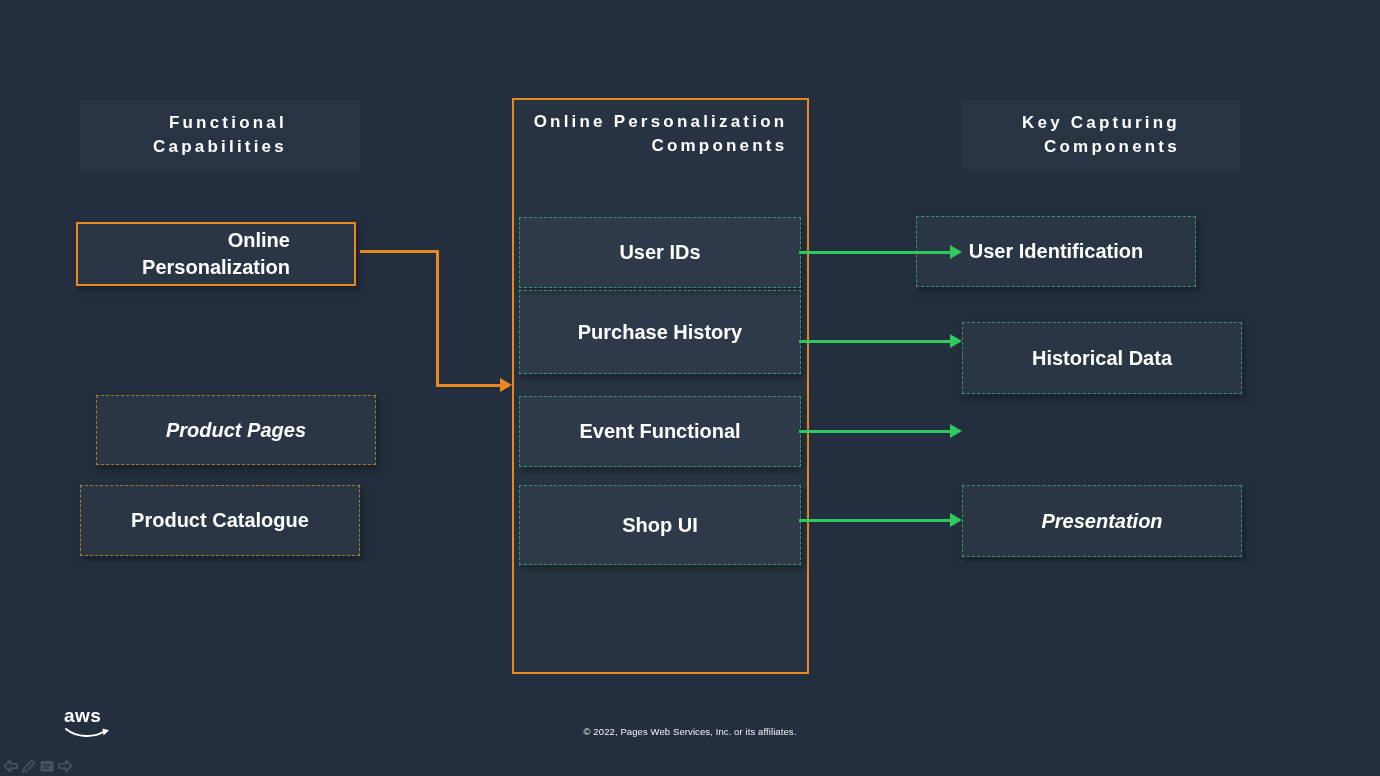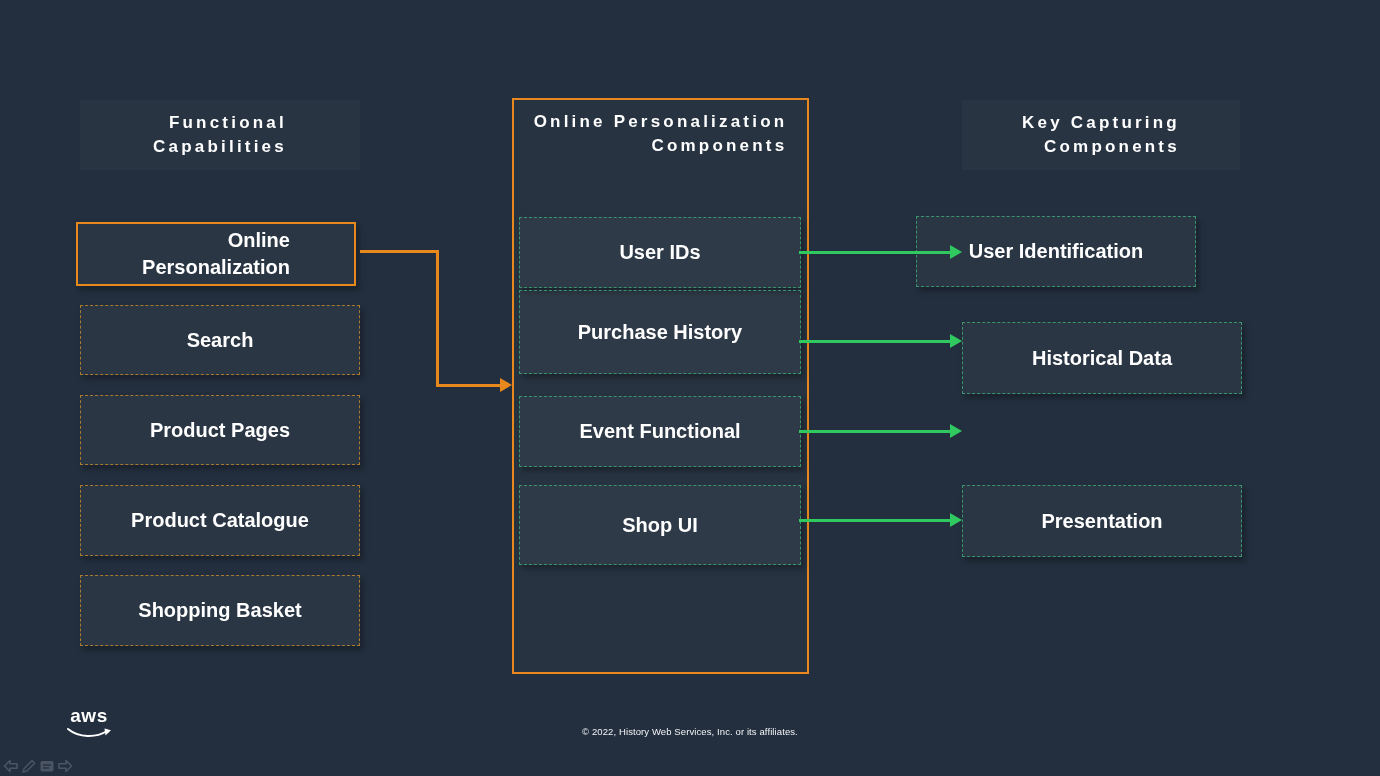--- a/index.html
+++ b/index.html
@@ -90,7 +90,6 @@
 
   <div class="abs center box label prewrap solid-orange b-op">Online
 Personalization</div>
-  <div class="abs center box label dashed-orange b-search">Search</div>
   <div class="abs center box label dashed-orange b-pp">Product Pages</div>
   <div class="abs center box label dashed-orange b-pc">Product Catalogue</div>
   <div class="abs center box label dashed-orange b-sb">Shopping Basket</div>

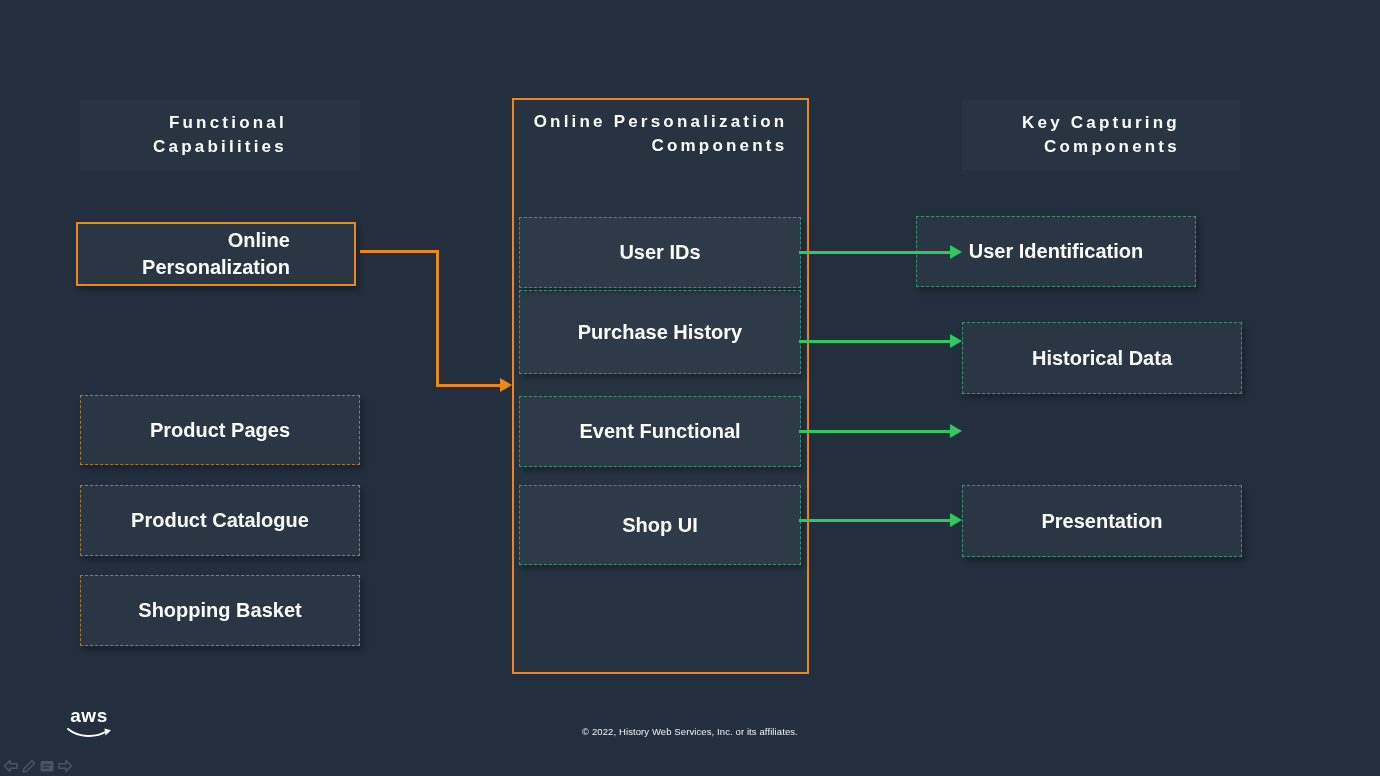--- a/index.html
+++ b/index.html
@@ -46,7 +46,7 @@
   .cont{left:512px;top:98px;width:297px;height:576px;}
   .b-op{left:76px;top:216px;width:280px;height:64px;margin-top:6px;}
   .b-search{left:80px;top:305px;width:280px;height:70px;}
-  .b-pp{left:80px;top:395px;width:280px;height:70px;}
+  .b-pp{left:96px;top:395px;width:280px;height:70px;font-style:italic;}
   .b-pc{left:80px;top:485px;width:280px;height:71px;}
   .b-sb{left:80px;top:575px;width:280px;height:71px;}
   .b-uid{left:519px;top:217px;width:282px;height:71px;}

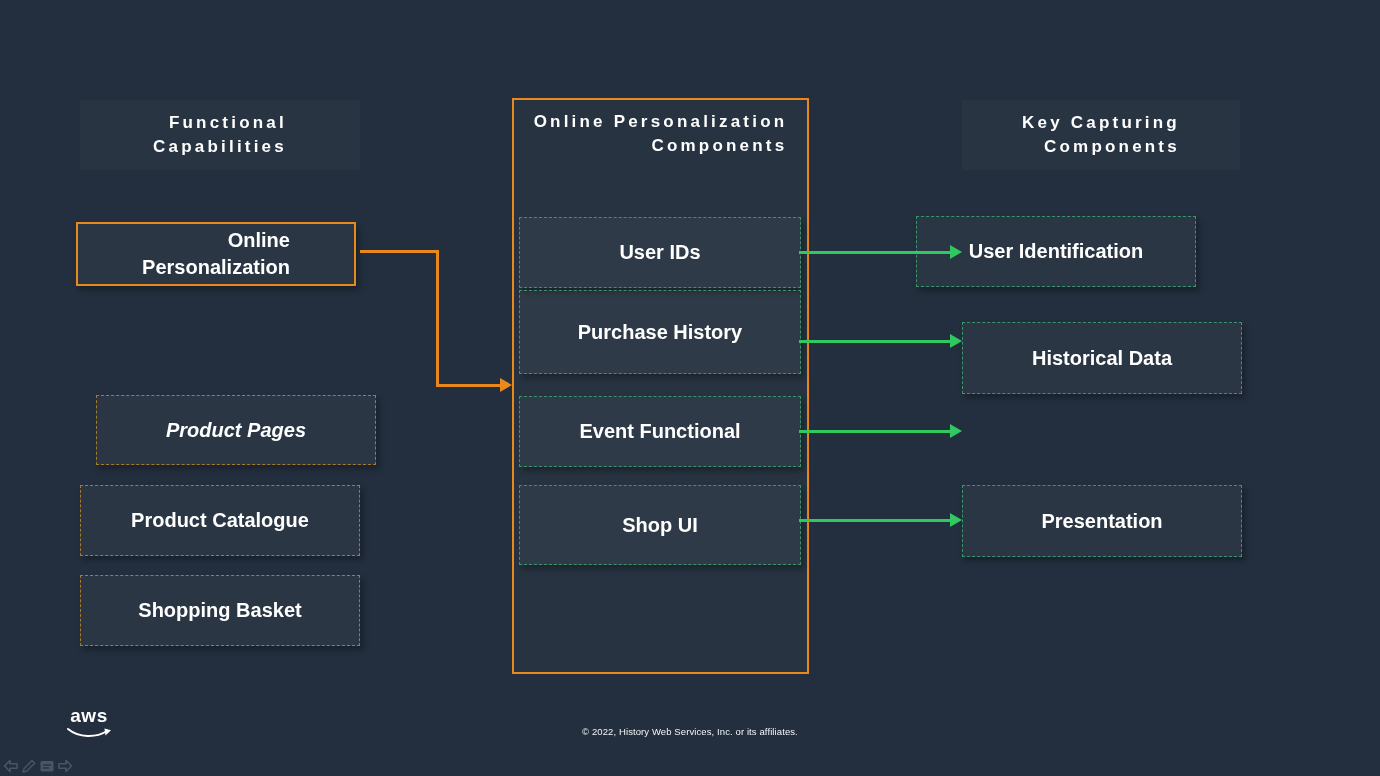--- a/index.html
+++ b/index.html
@@ -56,7 +56,7 @@
   .b-uident{left:916px;top:216px;width:280px;height:71px;}
   .b-hd{left:962px;top:322px;width:280px;height:72px;}
   .b-cdc{left:962px;top:396px;width:280px;height:71px;}
-  .b-pres{left:962px;top:485px;width:280px;height:72px;}
+  .b-pres{left:962px;top:485px;width:280px;height:72px;font-style:italic;}
   
   .gline{position:absolute;height:3px;background:var(--green);}
   .oline{position:absolute;background:var(--orange);}

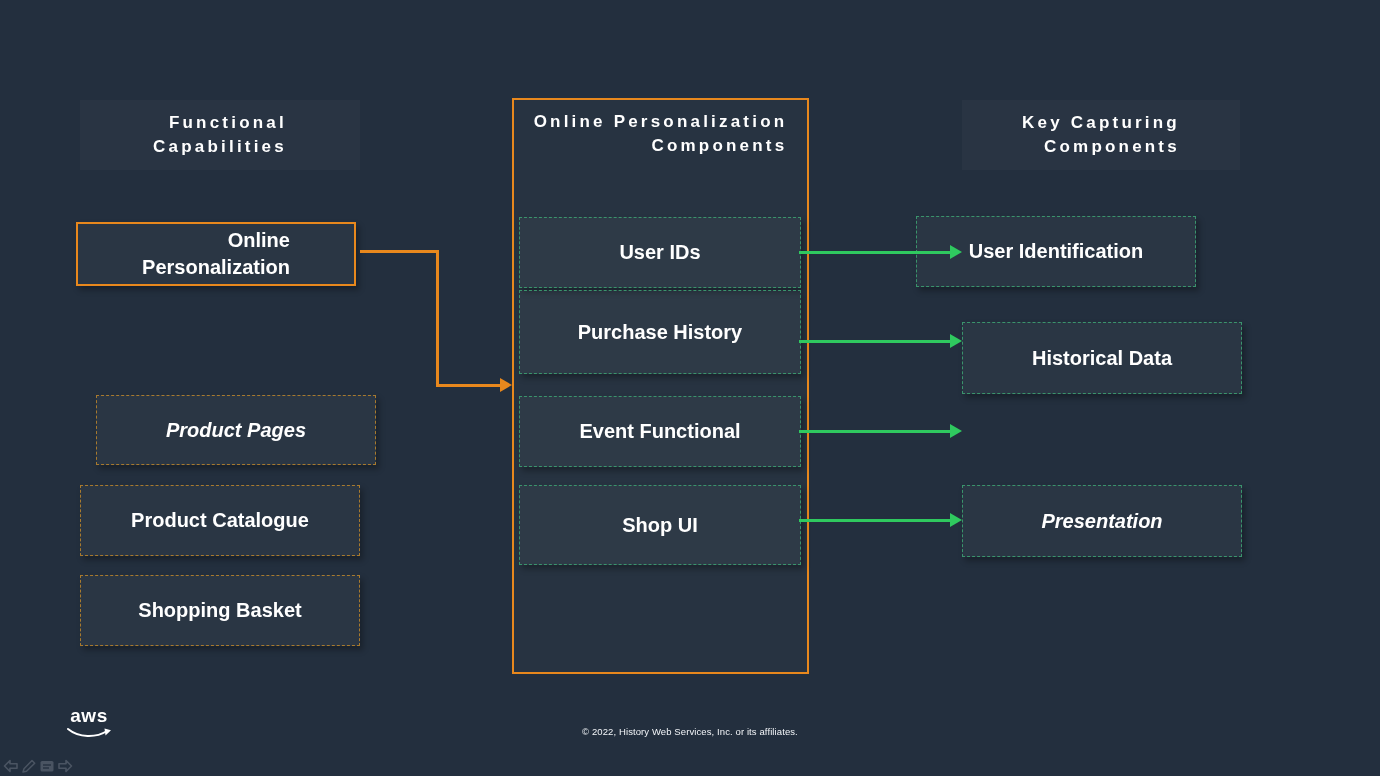--- a/index.html
+++ b/index.html
@@ -92,7 +92,6 @@
 Personalization</div>
   <div class="abs center box label dashed-orange b-pp">Product Pages</div>
   <div class="abs center box label dashed-orange b-pc">Product Catalogue</div>
-  <div class="abs center box label dashed-orange b-sb">Shopping Basket</div>
 
   <div class="abs container-mid cont"></div>
   <div class="abs center hdr hdr-mid prewrap hdr-midpos">Online Personalization

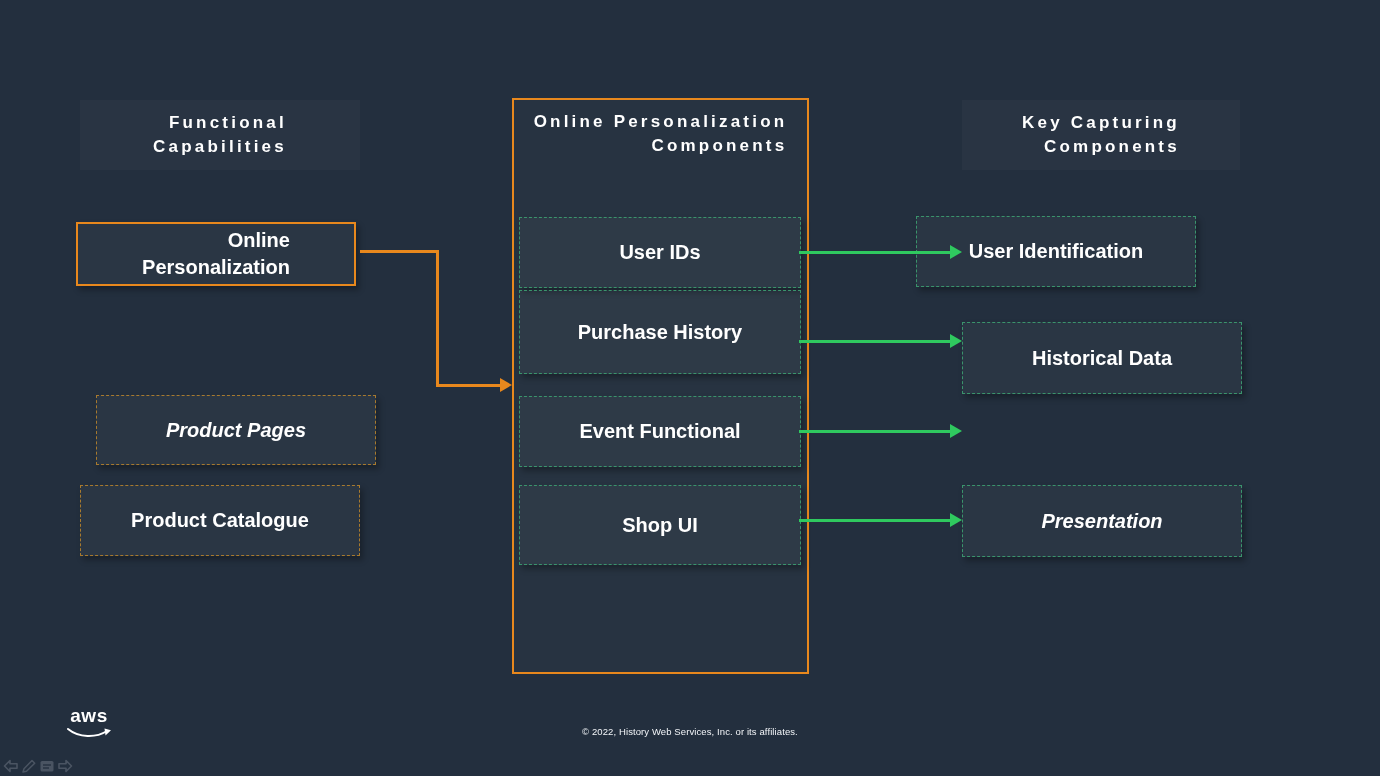--- a/index.html
+++ b/index.html
@@ -73,7 +73,7 @@
   .os3{left:436px;top:384px;width:66px;height:3px;}
   .osh{left:500px;top:378px;}
   
-  .awslogo{left:64px;top:706px;width:50px;text-align:center;}
+  .awslogo{left:64px;top:706px;width:50px;}
   .awslogo .txt{font-weight:700;font-size:19px;letter-spacing:.5px;line-height:20px;}
   .copyright{left:0;top:726px;width:100%;text-align:center;font-size:9.5px;
              letter-spacing:.1px;color:#F2F5F8;}

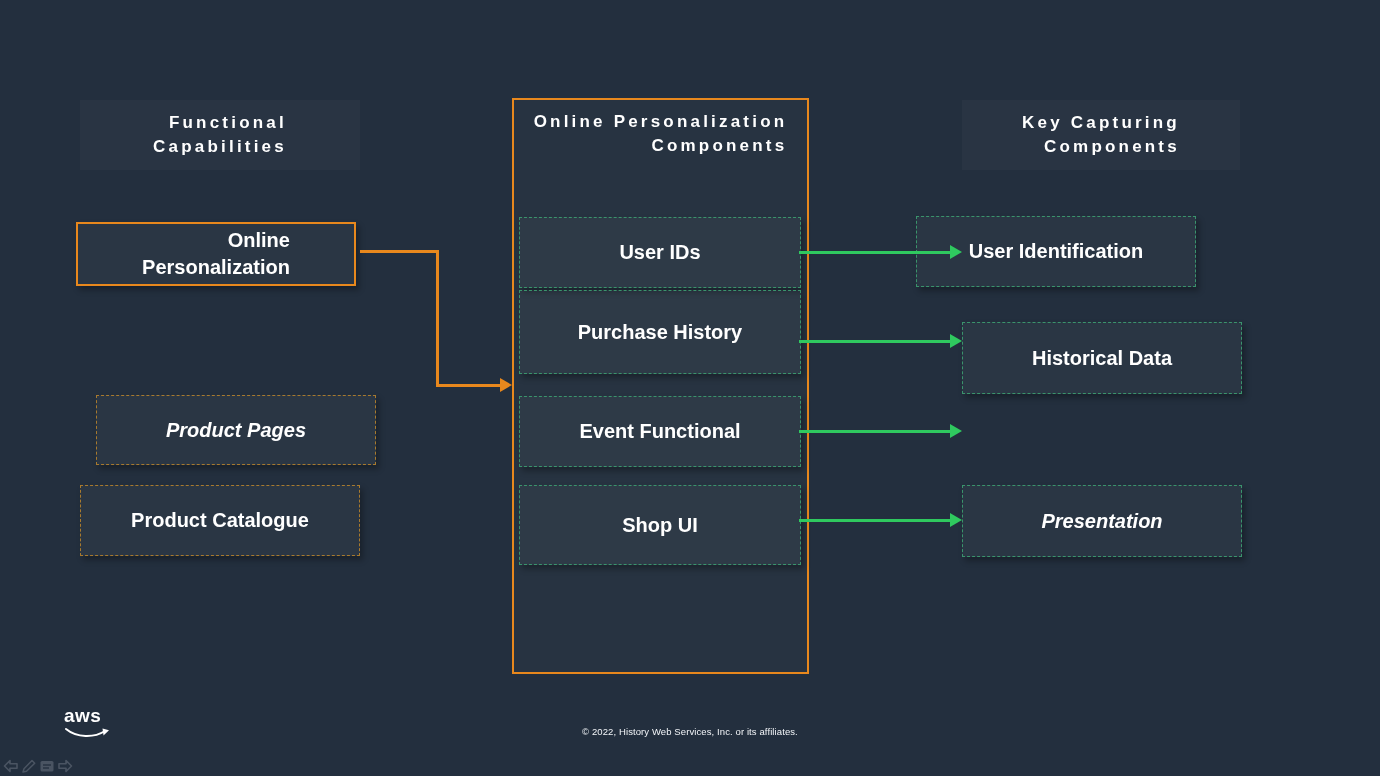--- a/index.html
+++ b/index.html
@@ -131,7 +131,7 @@
     </svg>
   </div>
 
-  <div class="abs copyright">© 2022, History Web Services, Inc. or its affiliates.</div>
+  <div class="abs copyright">© 2022, Pages Web Services, Inc. or its affiliates.</div>
 
   <div class="abs controls">
     <span title="">

